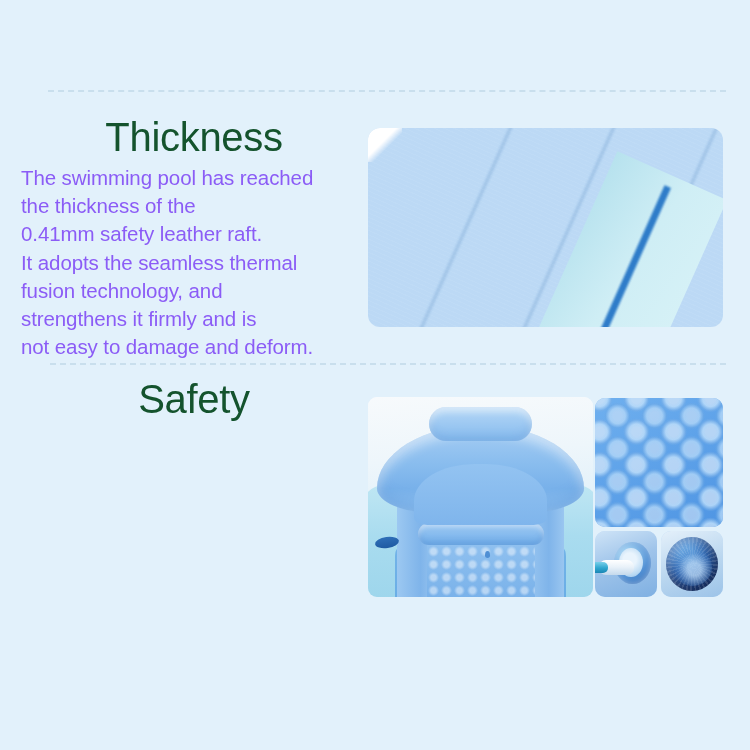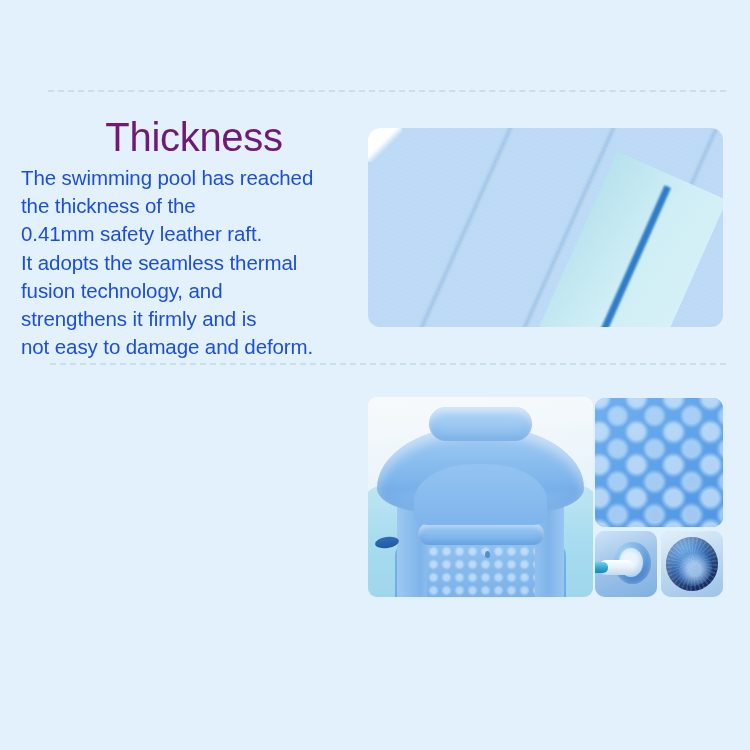--- a/index.html
+++ b/index.html
@@ -42,7 +42,7 @@
     font-size: 40px;
     line-height: 46px;
     font-weight: 400;
-    color: #701a75;
+    color: #14532d;
     text-align: center;
     margin: 0 0 4px 0;
     letter-spacing: -0.3px;

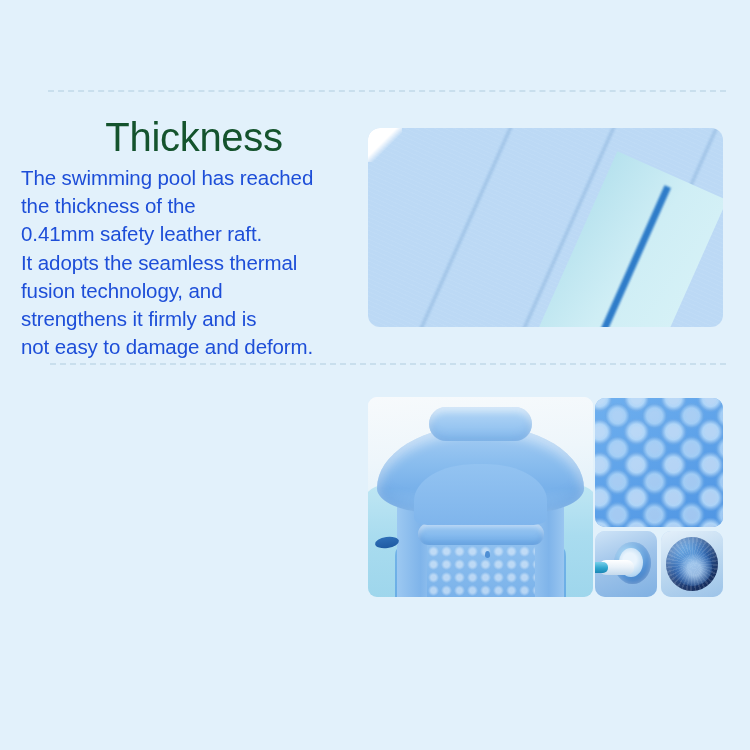--- a/index.html
+++ b/index.html
@@ -52,7 +52,7 @@
   .body-text {
     font-size: 20.5px;
     line-height: 28.2px;
-    color: #1d4ed8;
+    color: #8b5cf6;
     margin: 0;
     padding-left: 3px;
     white-space: pre-line;

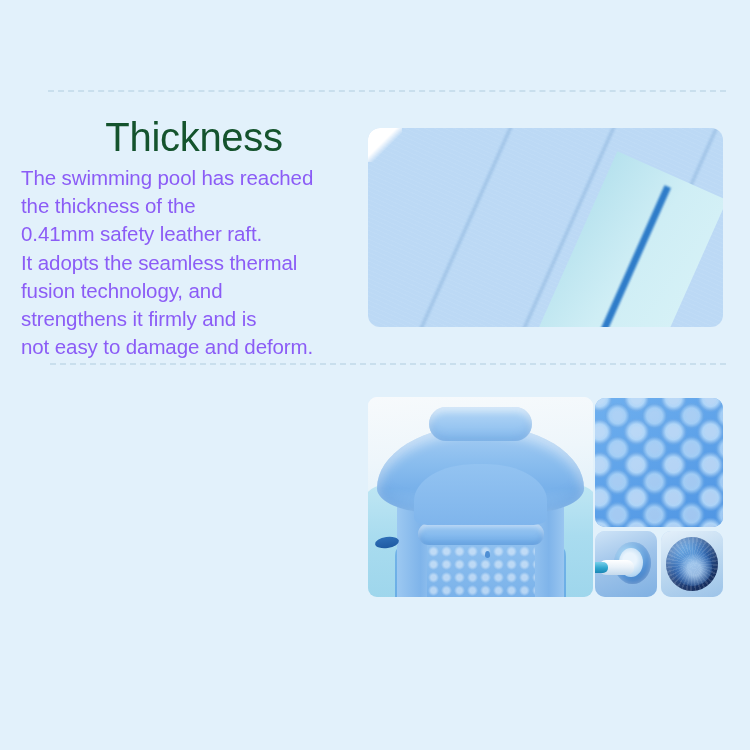--- a/index.html
+++ b/index.html
@@ -387,6 +387,7 @@
   </div>
 
   <div class="text-col" id="safety-text-col">
+    <h2 class="section-heading">Safety</h2>
   </div>
 
   <div class="photo" id="photo-tub">

